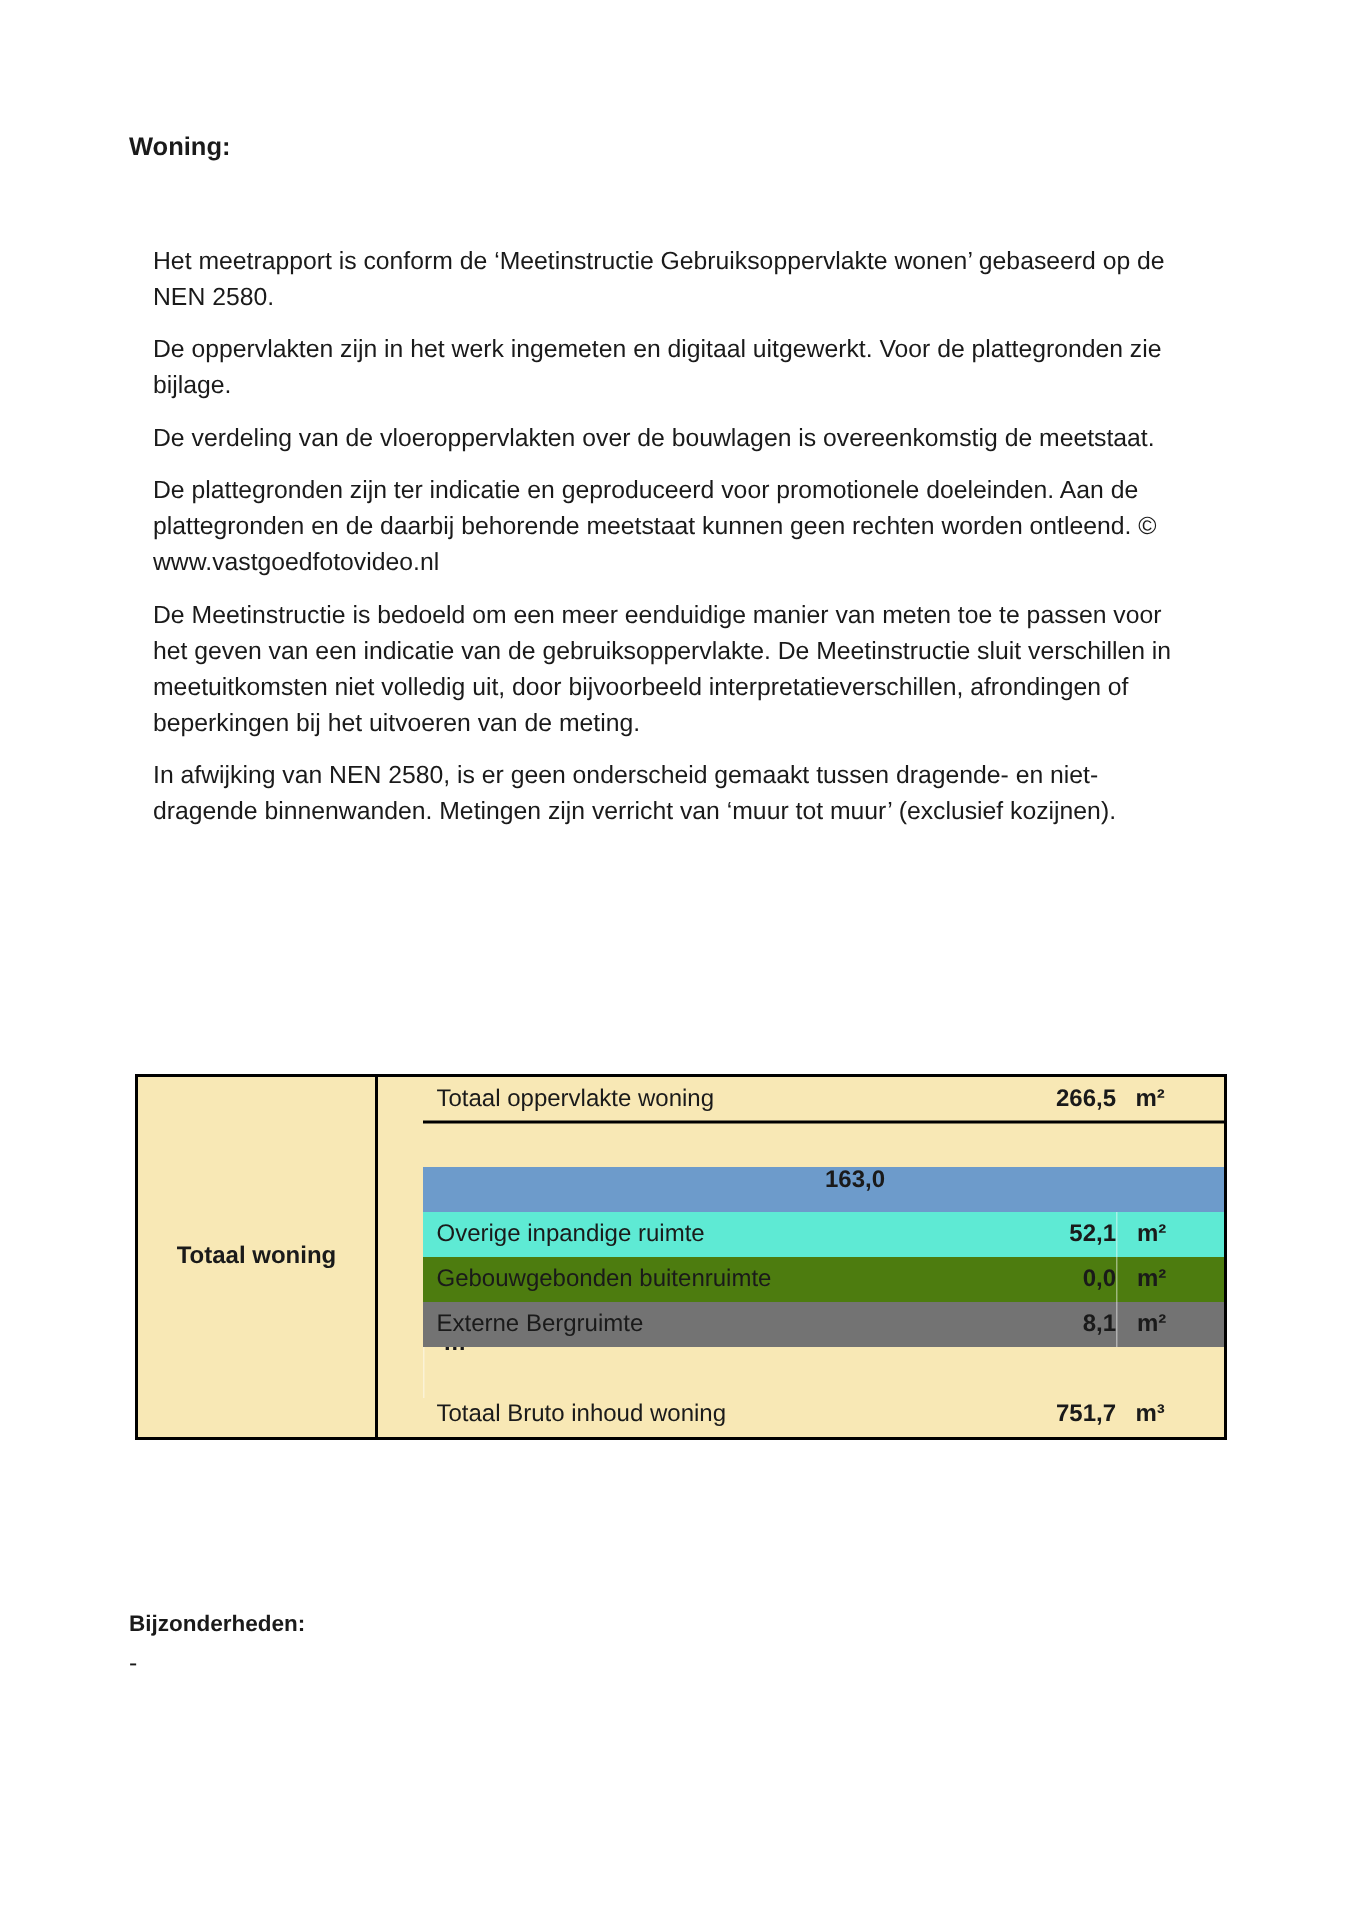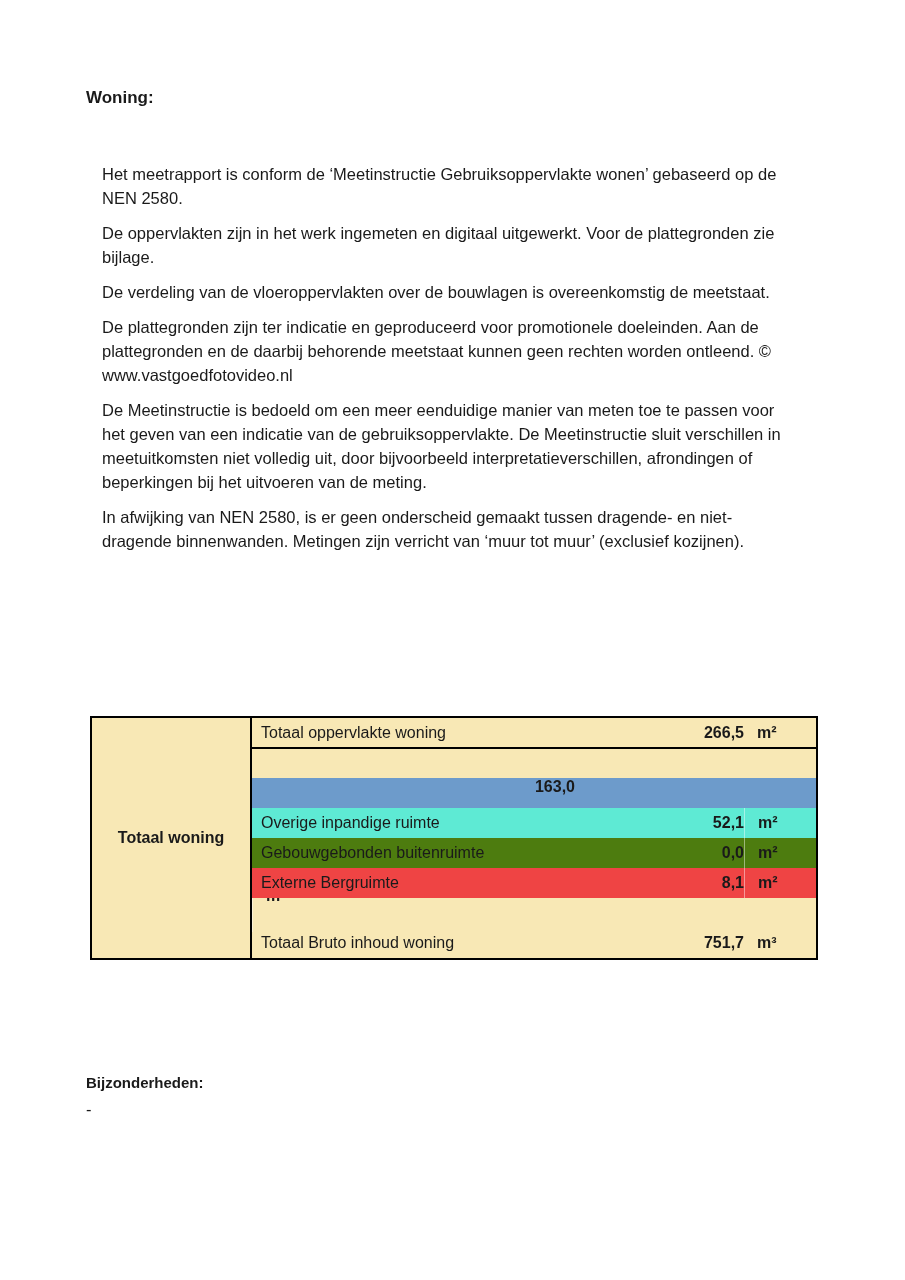--- a/index.html
+++ b/index.html
@@ -60,6 +60,7 @@
     flex: 1;
     display: flex;
     flex-direction: column;
+    margin-left: 30px;
   }
   .t-row {
     display: flex;

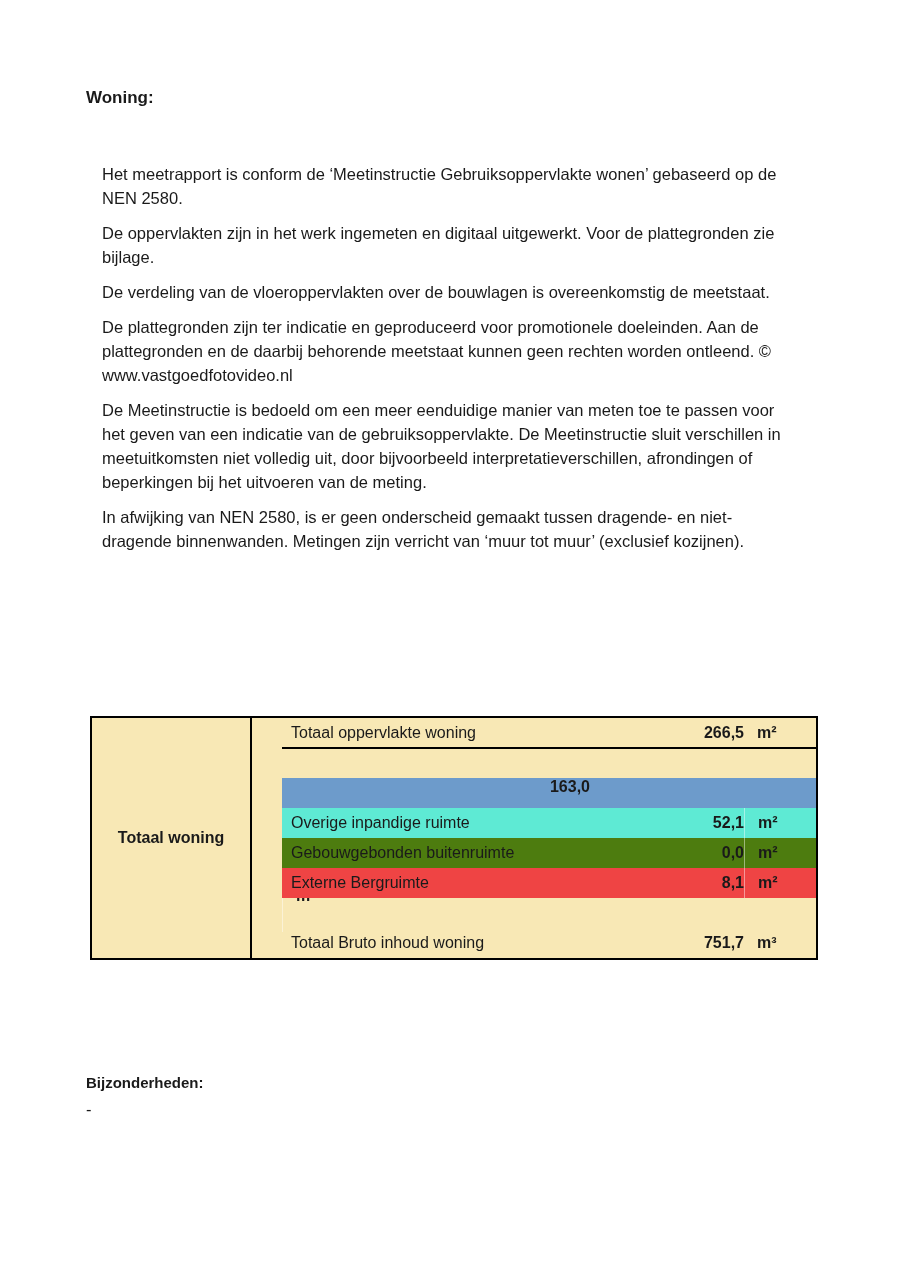--- a/index.html
+++ b/index.html
@@ -166,7 +166,7 @@
         <span class="t-unit">m²</span>
       </div>
 
-      <div class="t-row colored" style="background-color: #ef4444;">
+      <div class="t-row colored" style="background-color: #737373;">
         <span class="t-label">Externe Bergruimte</span>
         <span class="t-value">8,1</span>
         <span class="t-unit">m²</span>

